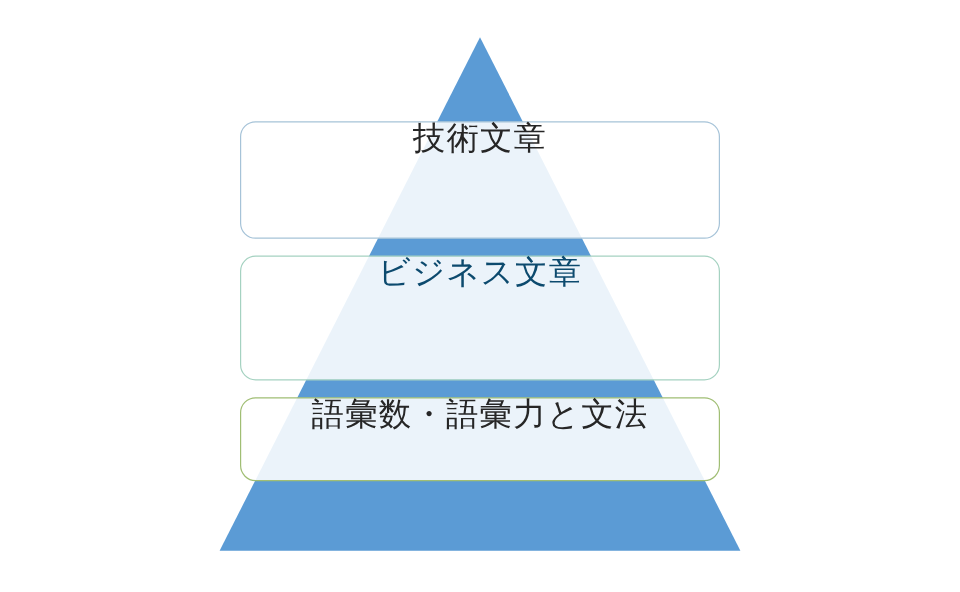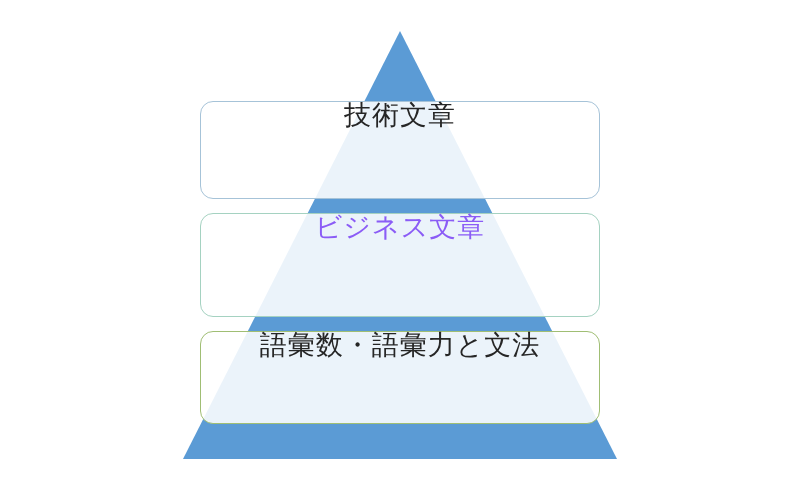--- a/index.html
+++ b/index.html
@@ -58,7 +58,7 @@
   </div>
 
   <div class="level level-2" style="border-color: rgb(165, 210, 193); background: rgba(255, 255, 255, 0.88);">
-    <span class="level-label" style="color: #8b5cf6;">ビジネス文章</span>
+    <span class="level-label" style="color: #0c4a6e;">ビジネス文章</span>
   </div>
 
   <div class="level level-3" style="border-color: rgb(160, 190, 116); background: rgba(255, 255, 255, 0.88);">

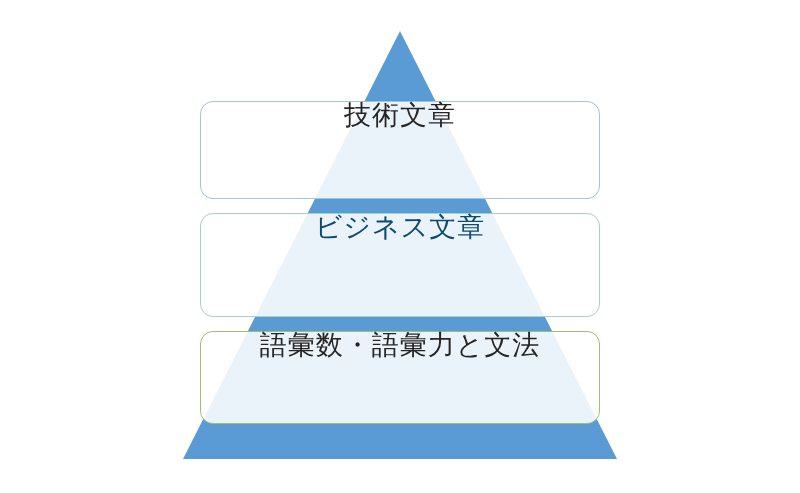--- a/index.html
+++ b/index.html
@@ -35,7 +35,7 @@
   }
   .level-1 { top: 101px; height: 98px; }
   .level-2 { top: 213px; height: 104px; }
-  .level-3 { top: 331px; height: 93px; }
+  .level-3 { top: 331px; height: 70px; }
   .level-label {
     font-size: 27px;
     color: #262626;

